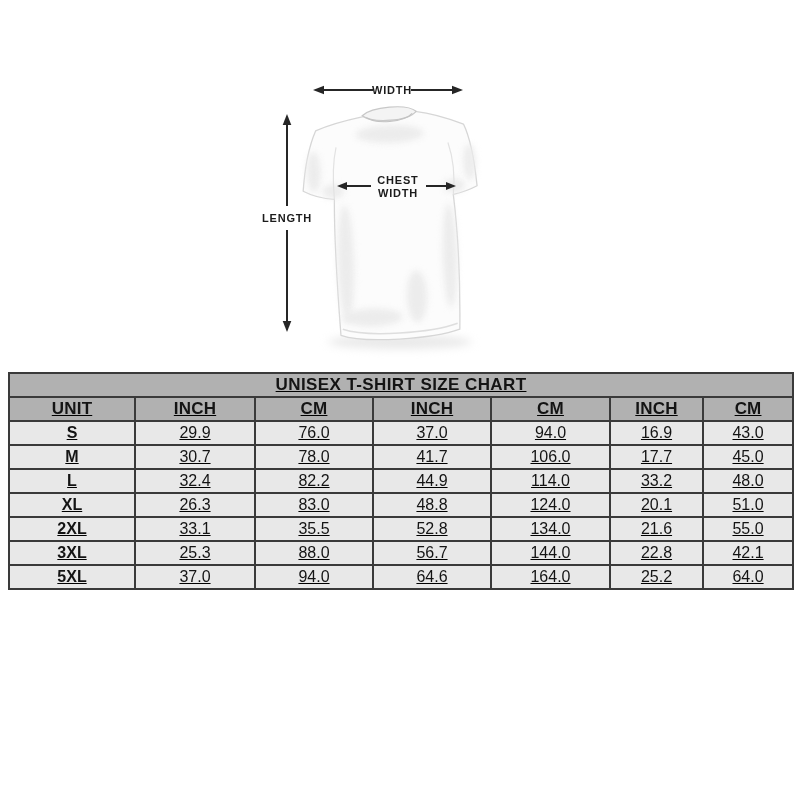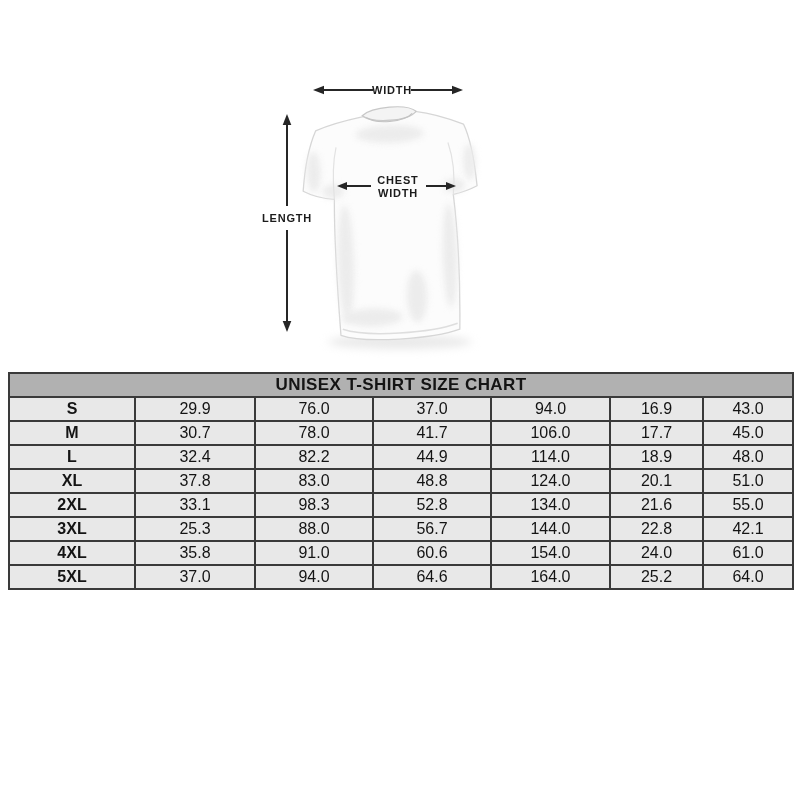--- a/index.html
+++ b/index.html
@@ -42,6 +42,7 @@
     width: 784px;
     border-collapse: collapse;
     table-layout: fixed;
+    text-decoration: underline;
   }
   .size-table th, .size-table td {
     border: 2px solid var(--border);

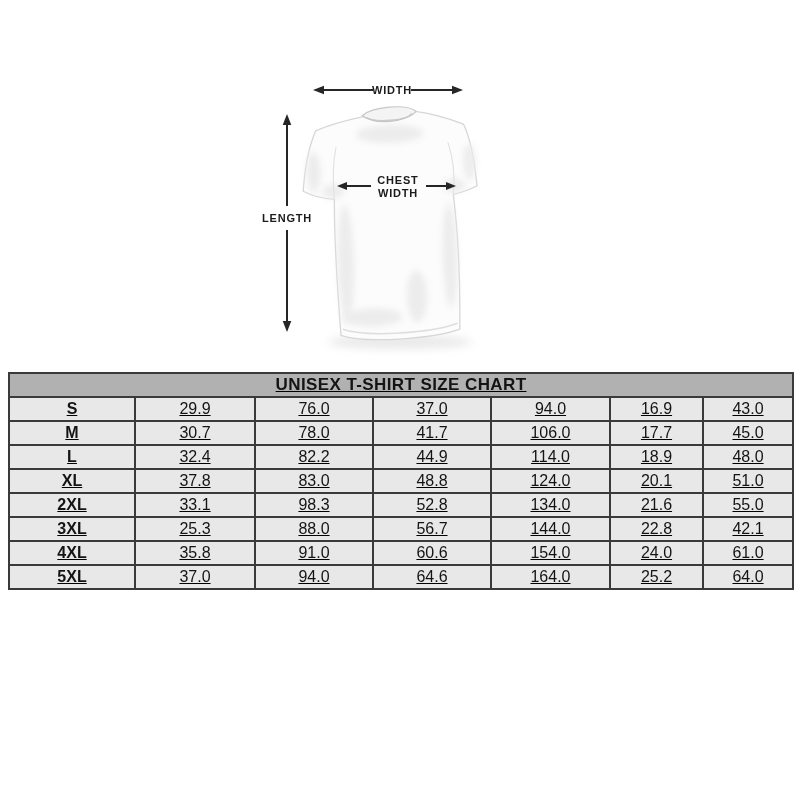--- a/index.html
+++ b/index.html
@@ -155,6 +155,15 @@
     <tr>
       <th colspan="7" class="table-title">UNISEX T-SHIRT SIZE CHART</th>
     </tr>
+    <tr>
+      <th>UNIT</th>
+      <th>INCH</th>
+      <th>CM</th>
+      <th>INCH</th>
+      <th>CM</th>
+      <th>INCH</th>
+      <th>CM</th>
+    </tr>
   </thead>
   <tbody>
       <tr>

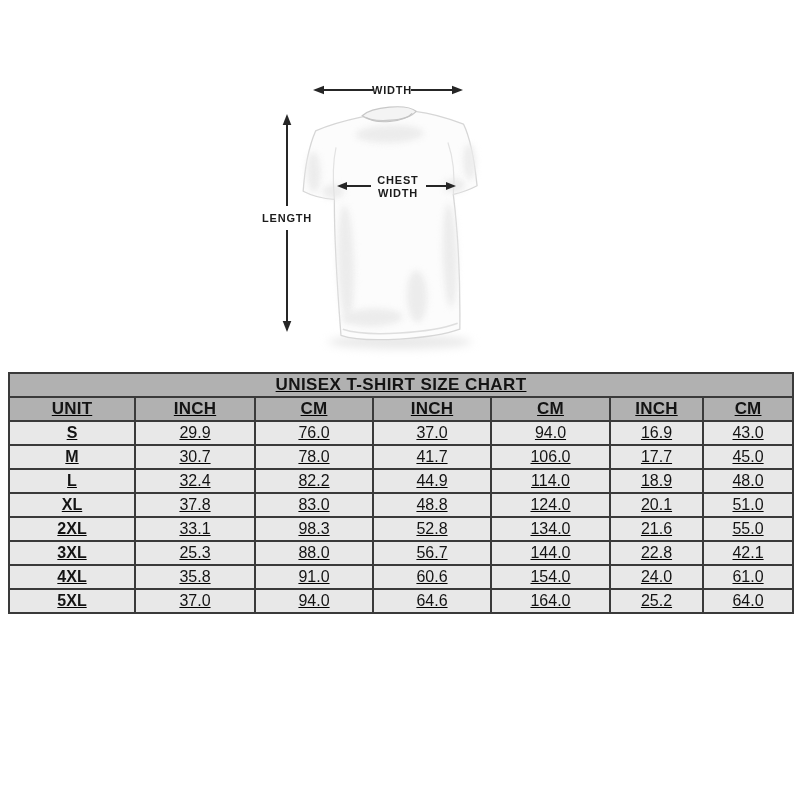--- a/index.html
+++ b/index.html
@@ -190,7 +190,7 @@
         <td>82.2</td>
         <td>44.9</td>
         <td>114.0</td>
-        <td>18.9</td>
+        <td>33.2</td>
         <td>48.0</td>
       </tr>
       <tr>

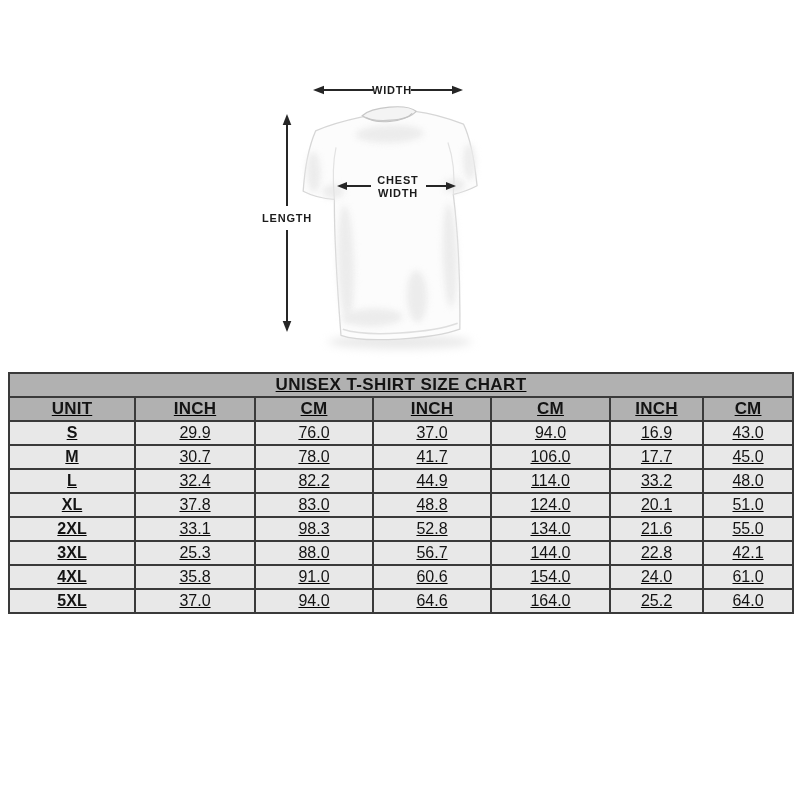--- a/index.html
+++ b/index.html
@@ -195,7 +195,7 @@
       </tr>
       <tr>
         <td class="size-cell">XL</td>
-        <td>37.8</td>
+        <td>26.3</td>
         <td>83.0</td>
         <td>48.8</td>
         <td>124.0</td>

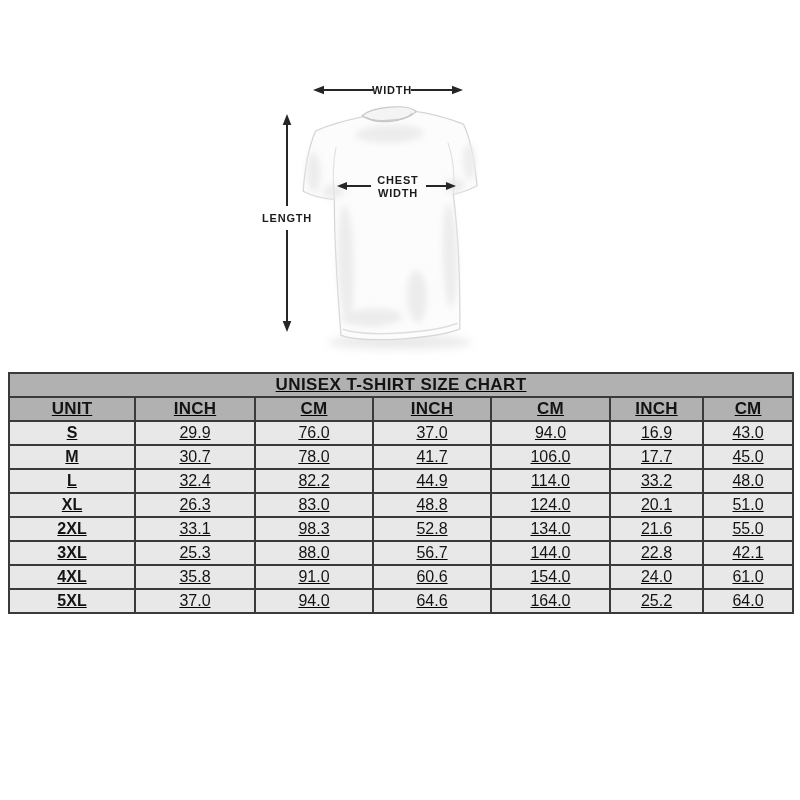--- a/index.html
+++ b/index.html
@@ -205,7 +205,7 @@
       <tr>
         <td class="size-cell">2XL</td>
         <td>33.1</td>
-        <td>98.3</td>
+        <td>35.5</td>
         <td>52.8</td>
         <td>134.0</td>
         <td>21.6</td>

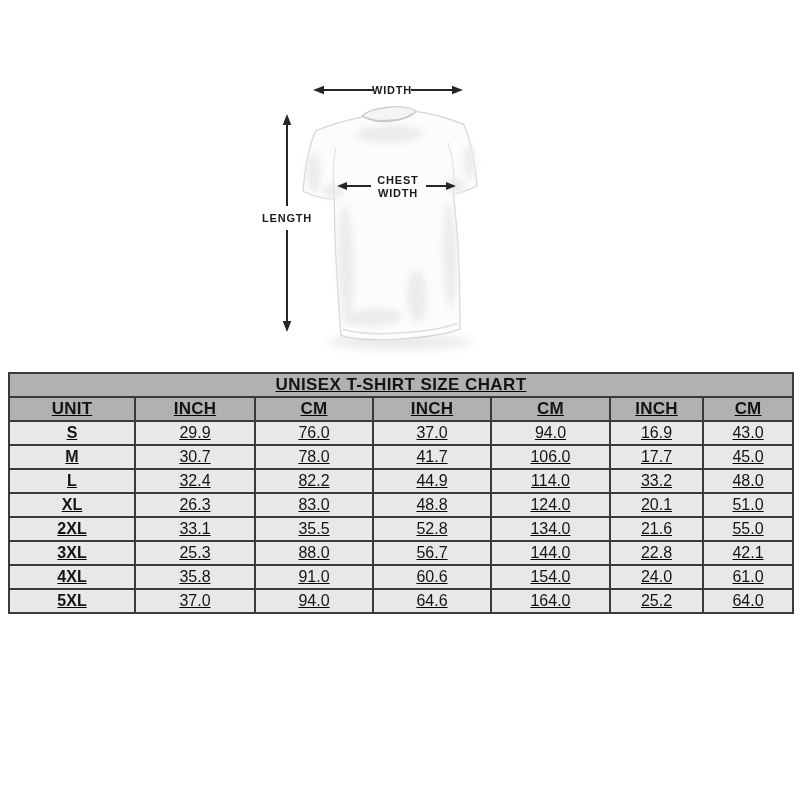--- a/index.html
+++ b/index.html
@@ -221,15 +221,6 @@
         <td>42.1</td>
       </tr>
       <tr>
-        <td class="size-cell">4XL</td>
-        <td>35.8</td>
-        <td>91.0</td>
-        <td>60.6</td>
-        <td>154.0</td>
-        <td>24.0</td>
-        <td>61.0</td>
-      </tr>
-      <tr>
         <td class="size-cell">5XL</td>
         <td>37.0</td>
         <td>94.0</td>

